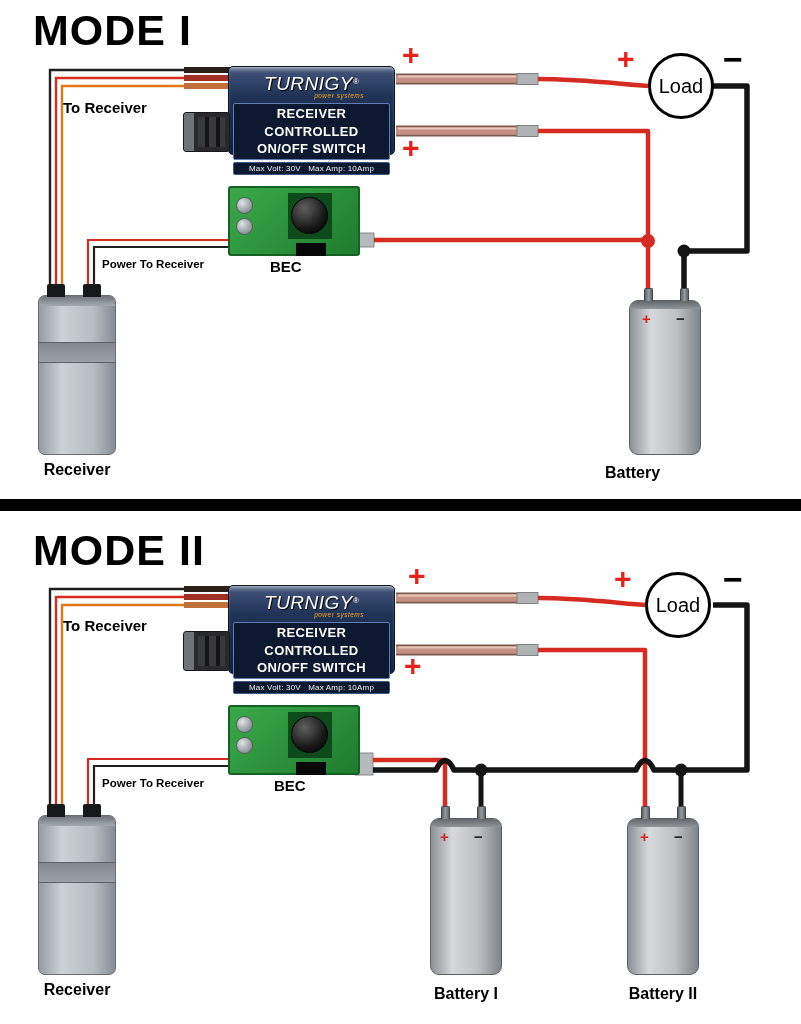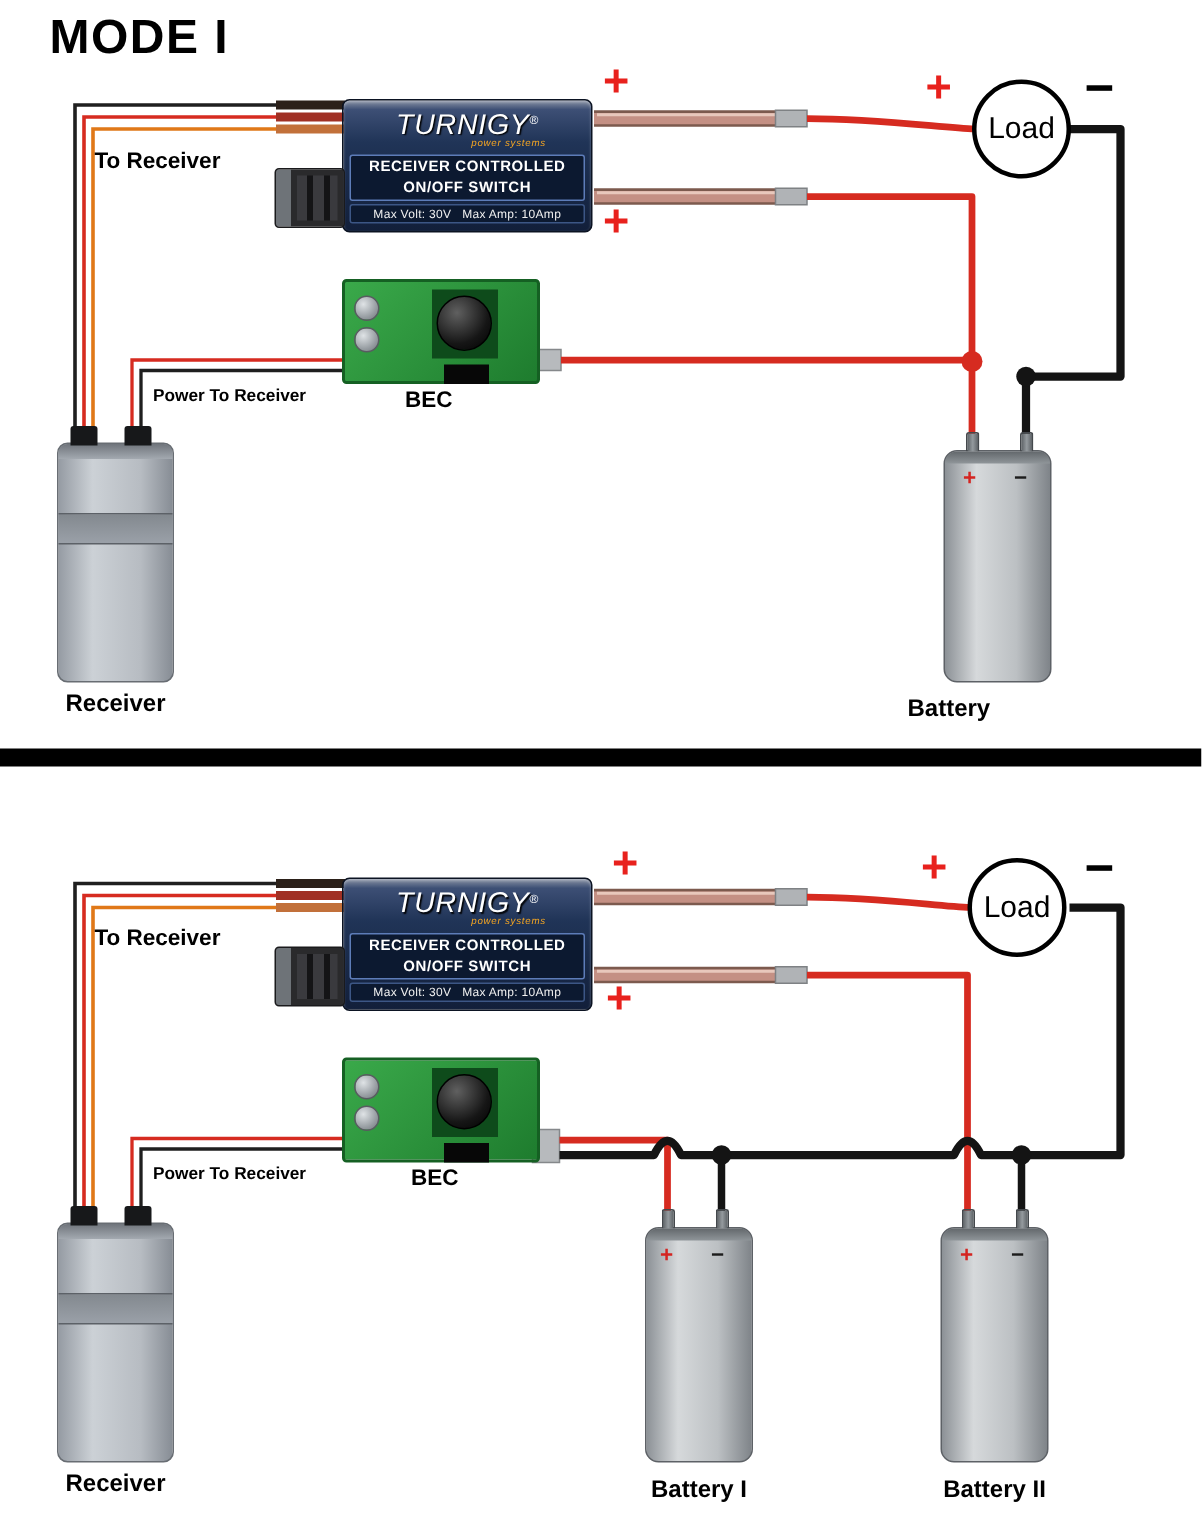--- a/index.html
+++ b/index.html
@@ -7,7 +7,7 @@
   #stage { position:relative; width:801px; height:1024px; background:#fff; overflow:hidden; }
   .wires { position:absolute; left:0; top:0; }
 
-  .mode-title { position:absolute; font-size:32px; font-weight:bold; color:#000; letter-spacing:1px;text-align:center; }
+  .mode-title { position:absolute; font-size:43px; font-weight:bold; color:#000; letter-spacing:1px;text-align:center; }
 
   .divider { position:absolute; left:0; top:499px; width:801px; height:12px; background:#000; }
 

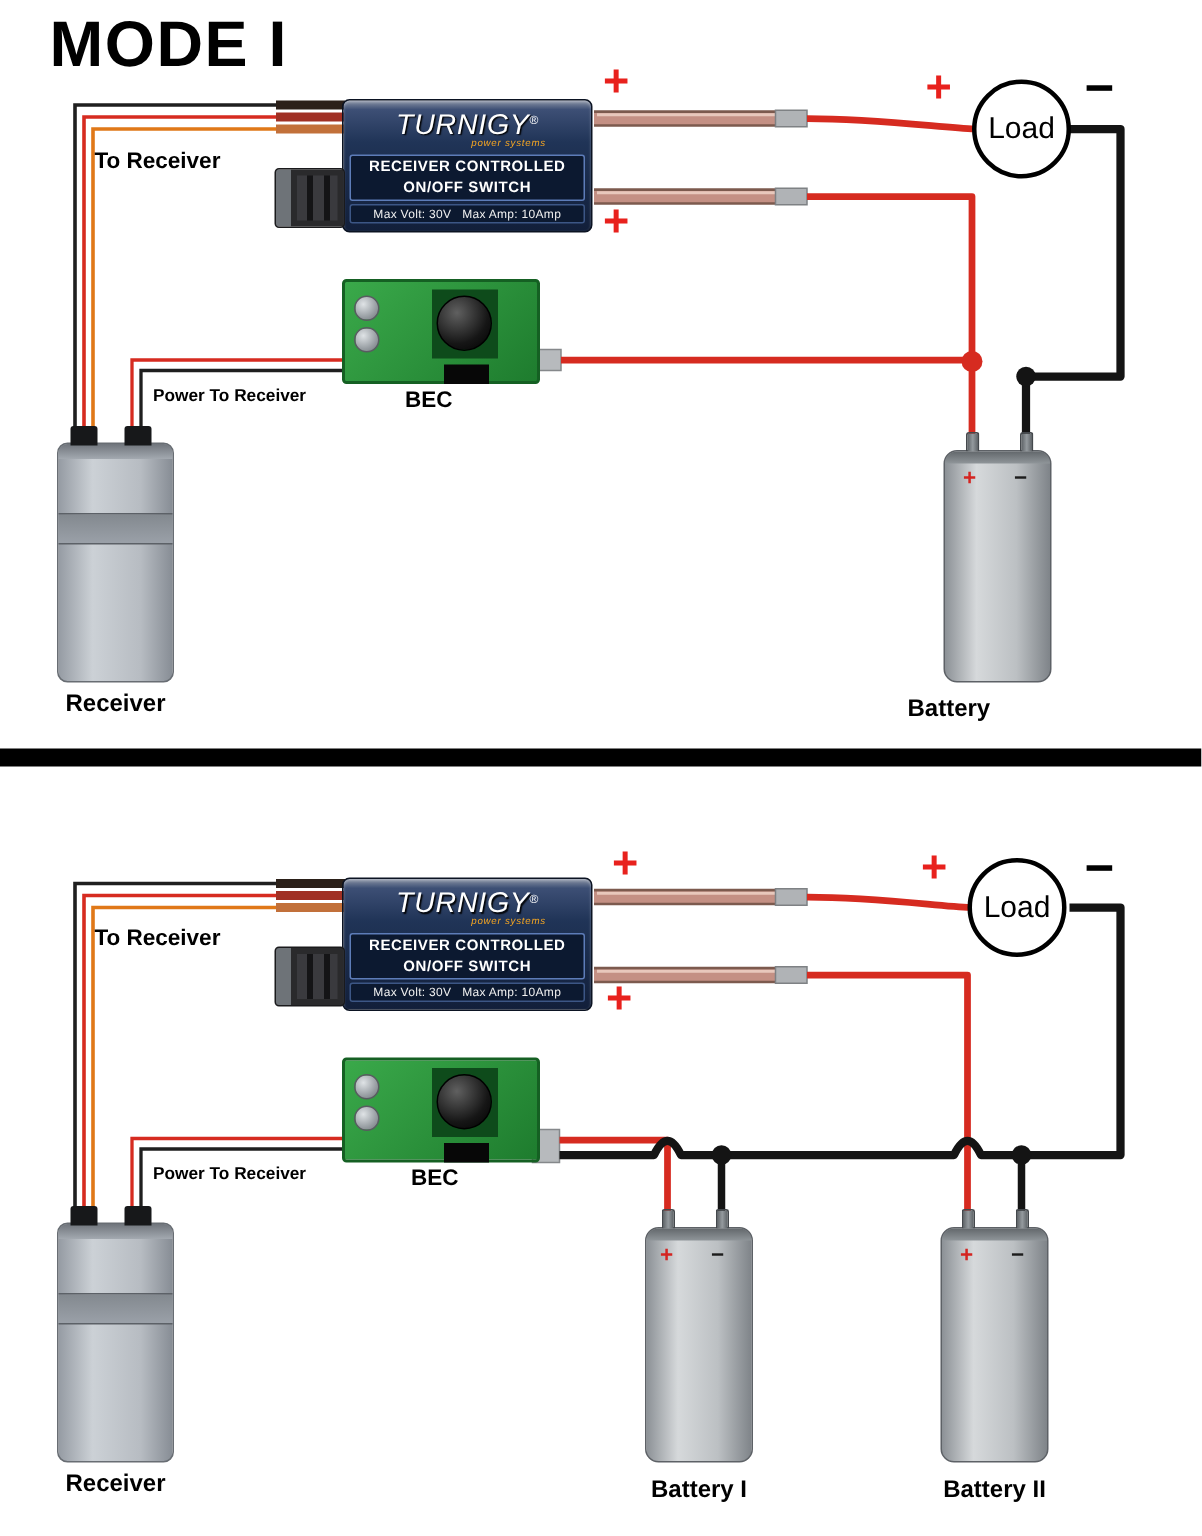--- a/index.html
+++ b/index.html
@@ -20,7 +20,7 @@
   .brand-reg { font-size:8px; vertical-align:super; }
   .brand-sub { font-size:6.5px; font-style:italic; color:#f5a623; text-align:right; margin-right:30px; margin-top:-3px; letter-spacing:.5px; }
   .switch-panel { margin:0 4px; border:1px solid #5d7cb8; background:#0c1930; color:#fff; font-weight:bold;
-                  font-size:10px; line-height:1.35; text-align:center; padding:1px 0; letter-spacing:.4px; border-radius:2px; }
+                  font-size:13px; line-height:1.35; text-align:center; padding:1px 0; letter-spacing:.4px; border-radius:2px; }
   .switch-specs { margin:2px 4px 0; border:1px solid #3c5685; background:#0c1930; color:#f0f0f0;
                   font-size:8px; text-align:center; padding:1px 0; border-radius:2px; letter-spacing:.2px; }
   .servo-conn { position:absolute; width:47px; height:40px; background:linear-gradient(90deg,#6e7378 0 10px,#2a2a2c 10px);

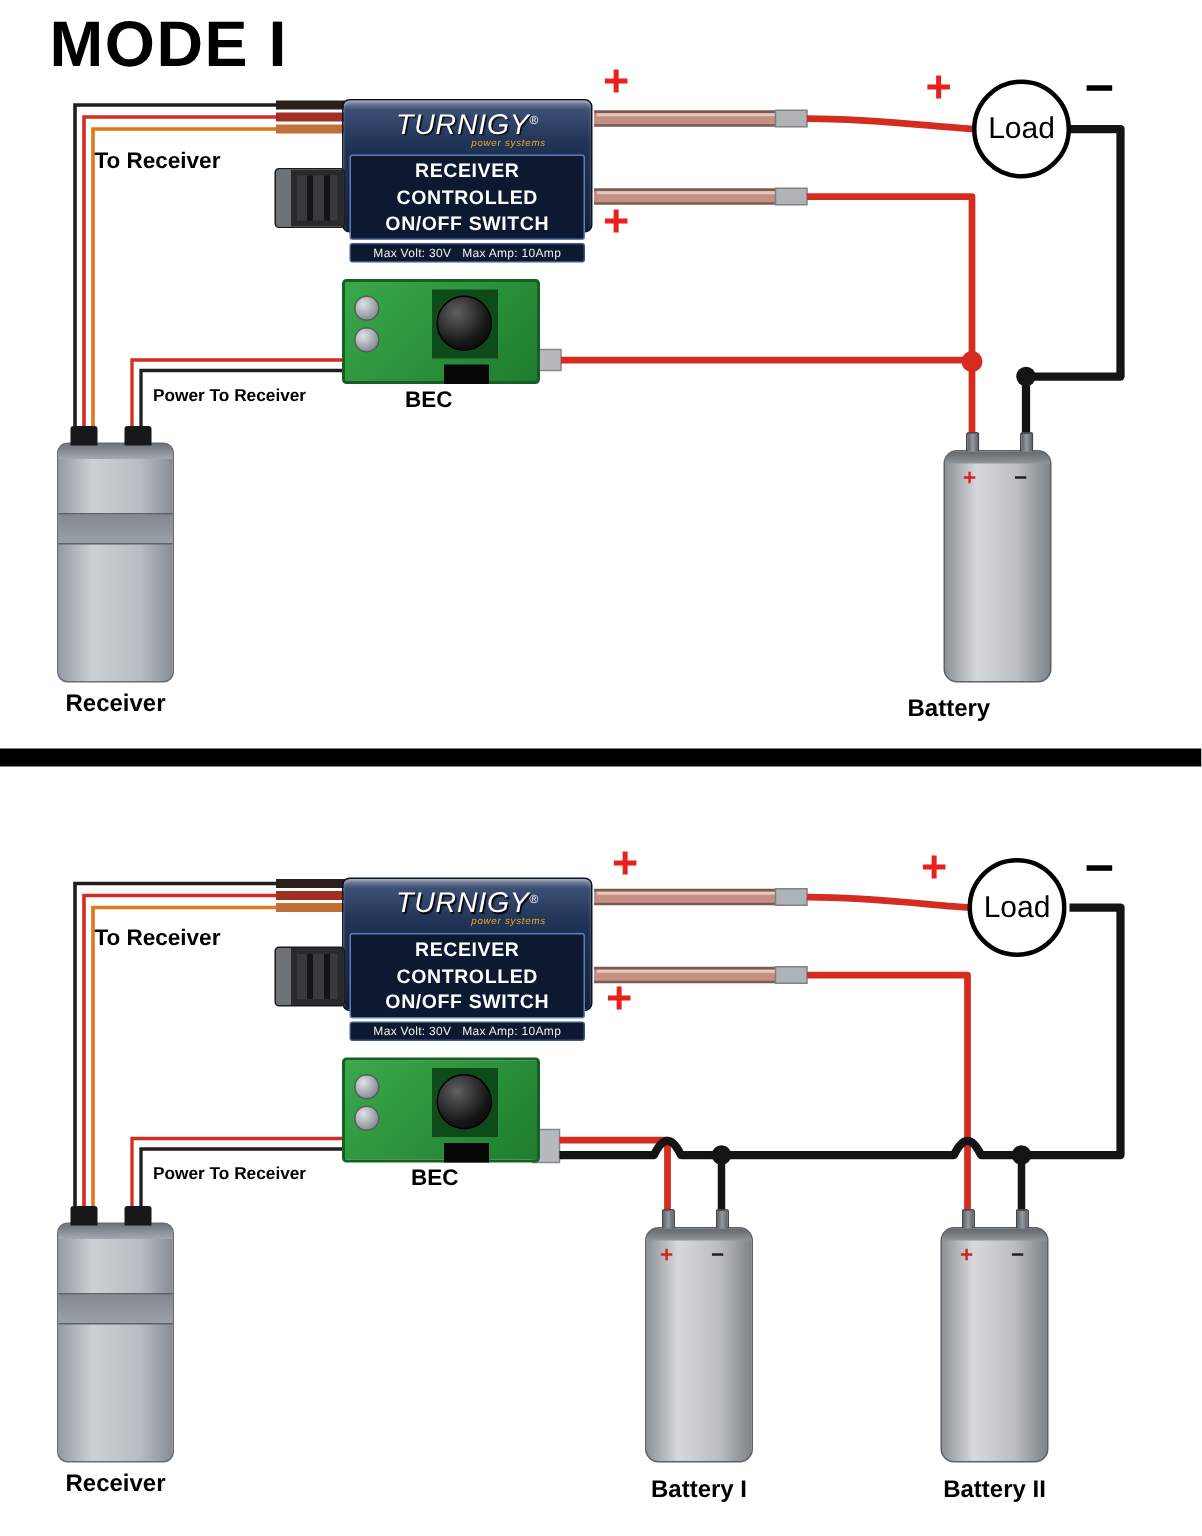--- a/index.html
+++ b/index.html
@@ -191,6 +191,7 @@
 
   <div class="divider"></div>
 
+  <div class="mode-title" style="left:33px;top:526px">MODE II</div>
 
   <div class="lbl" style="left:63px;top:617px;font-size:15px">To Receiver</div>
 

